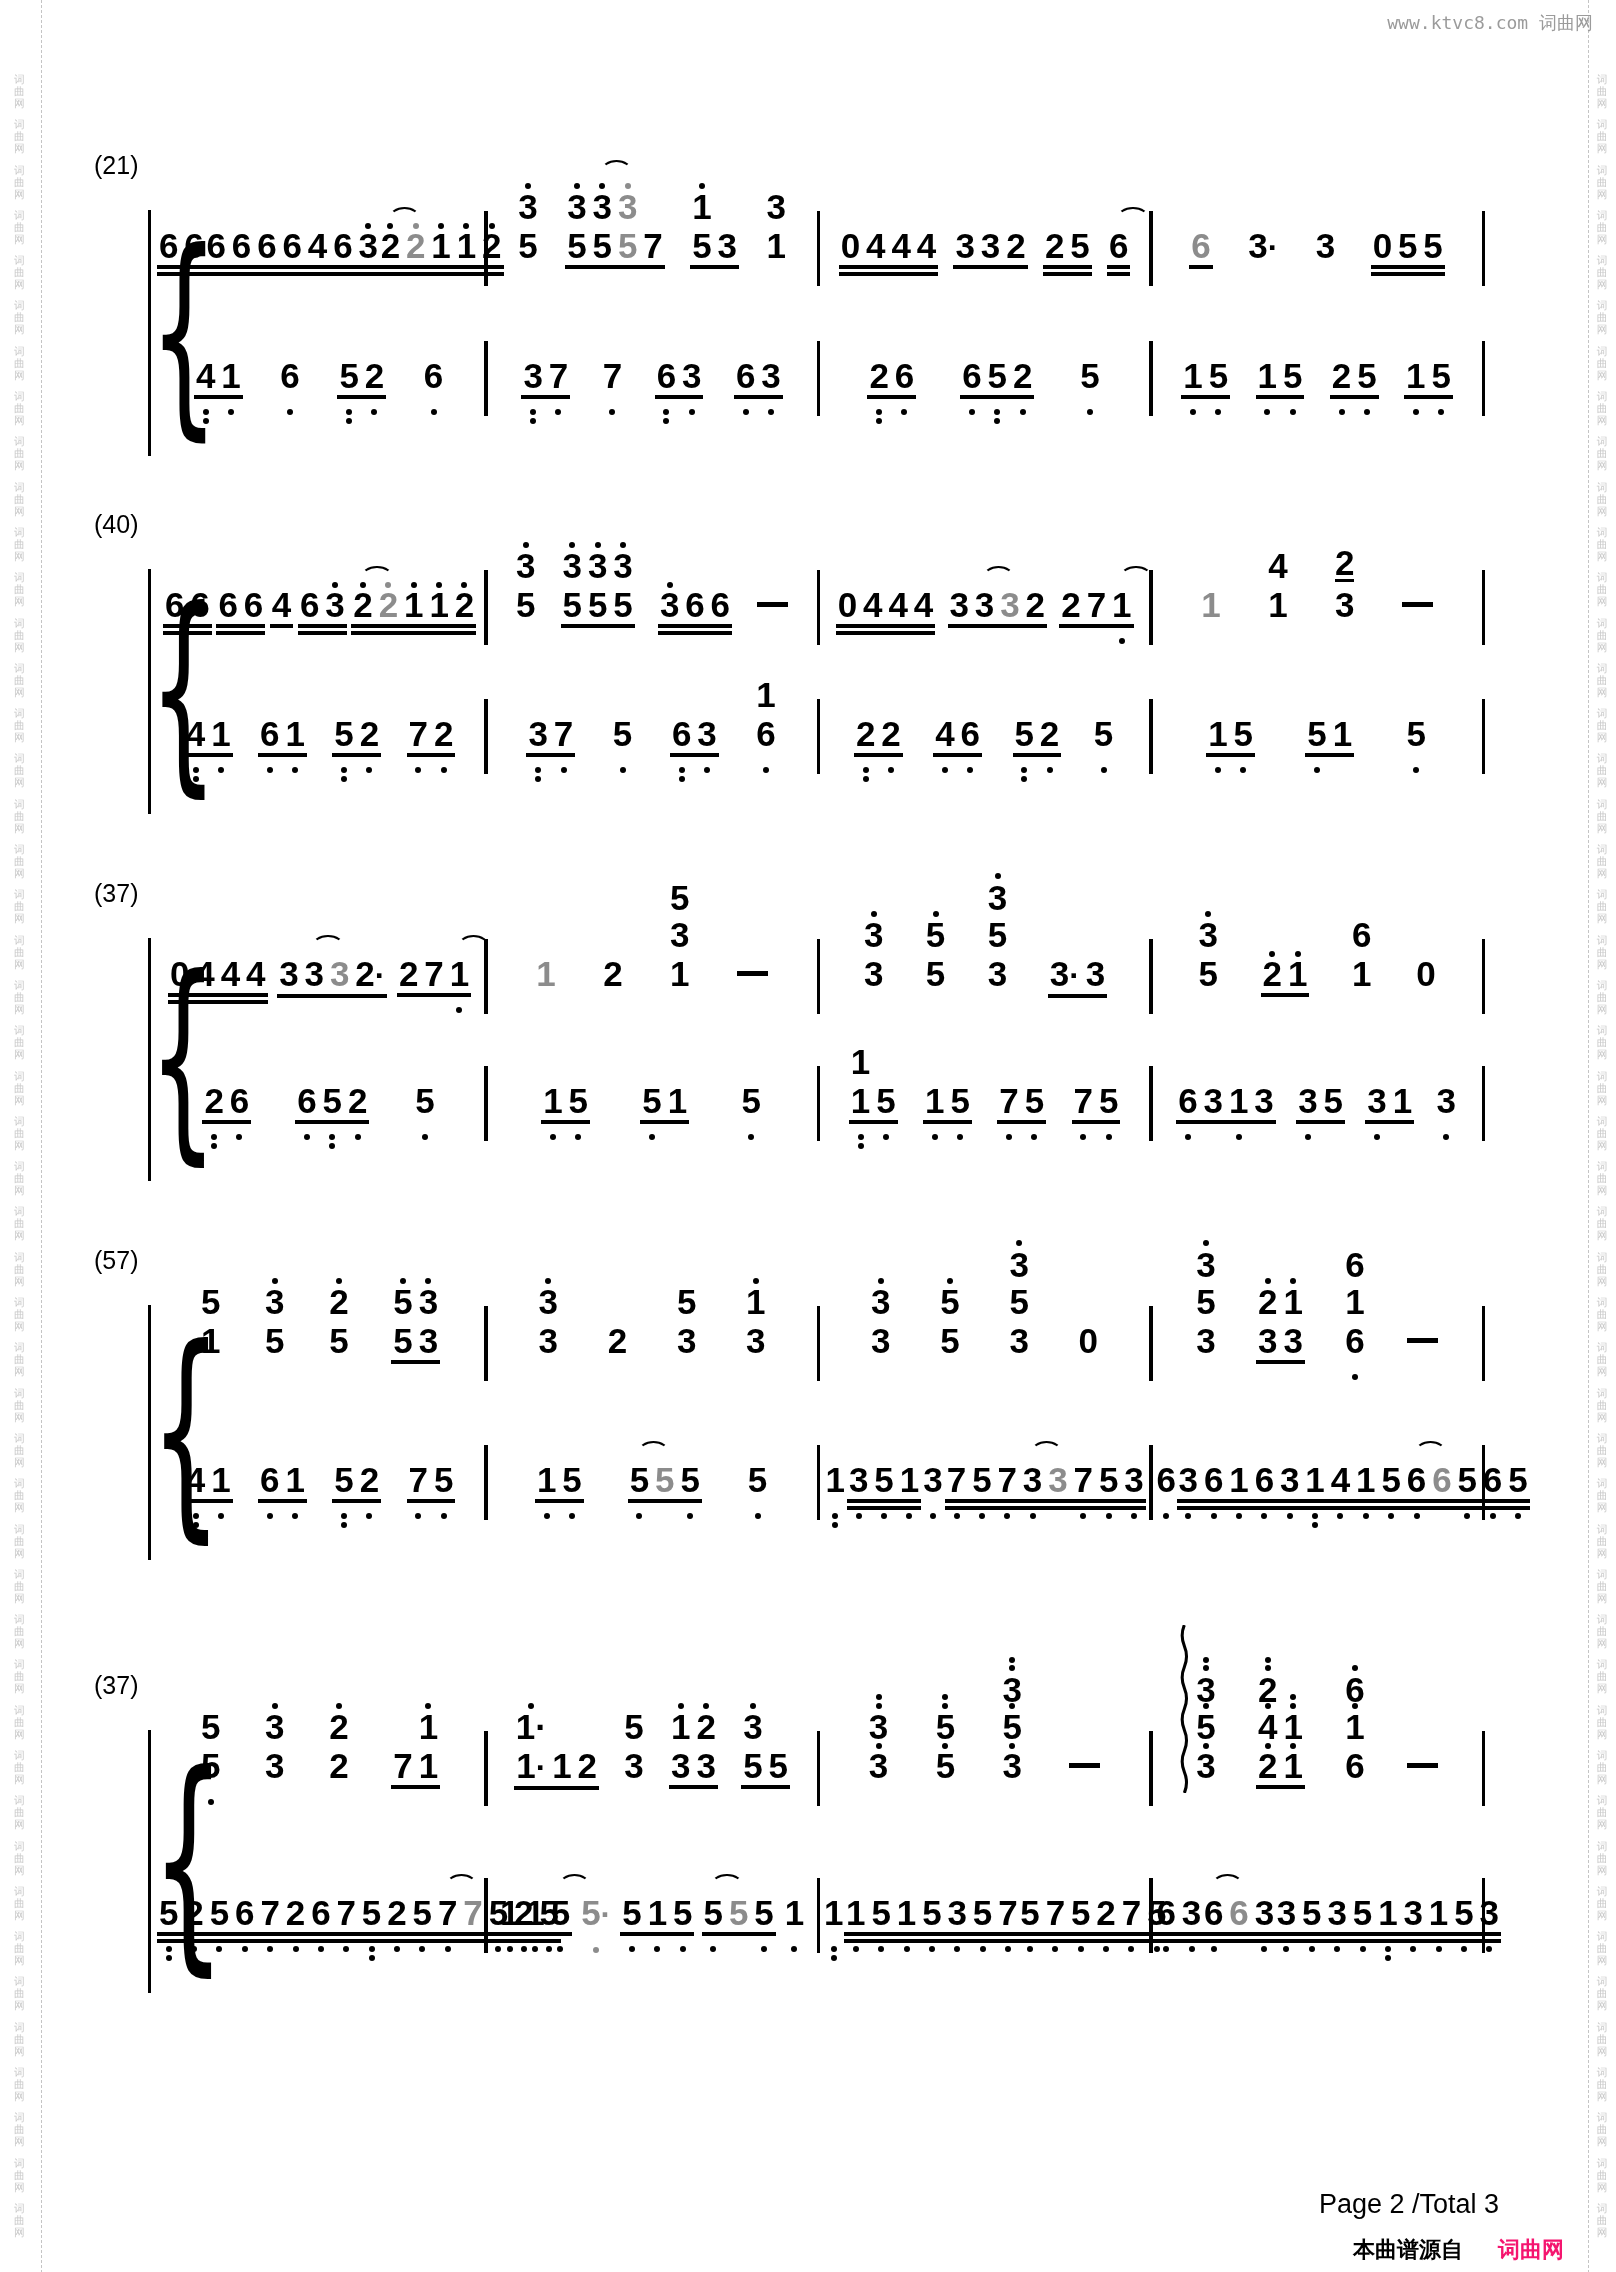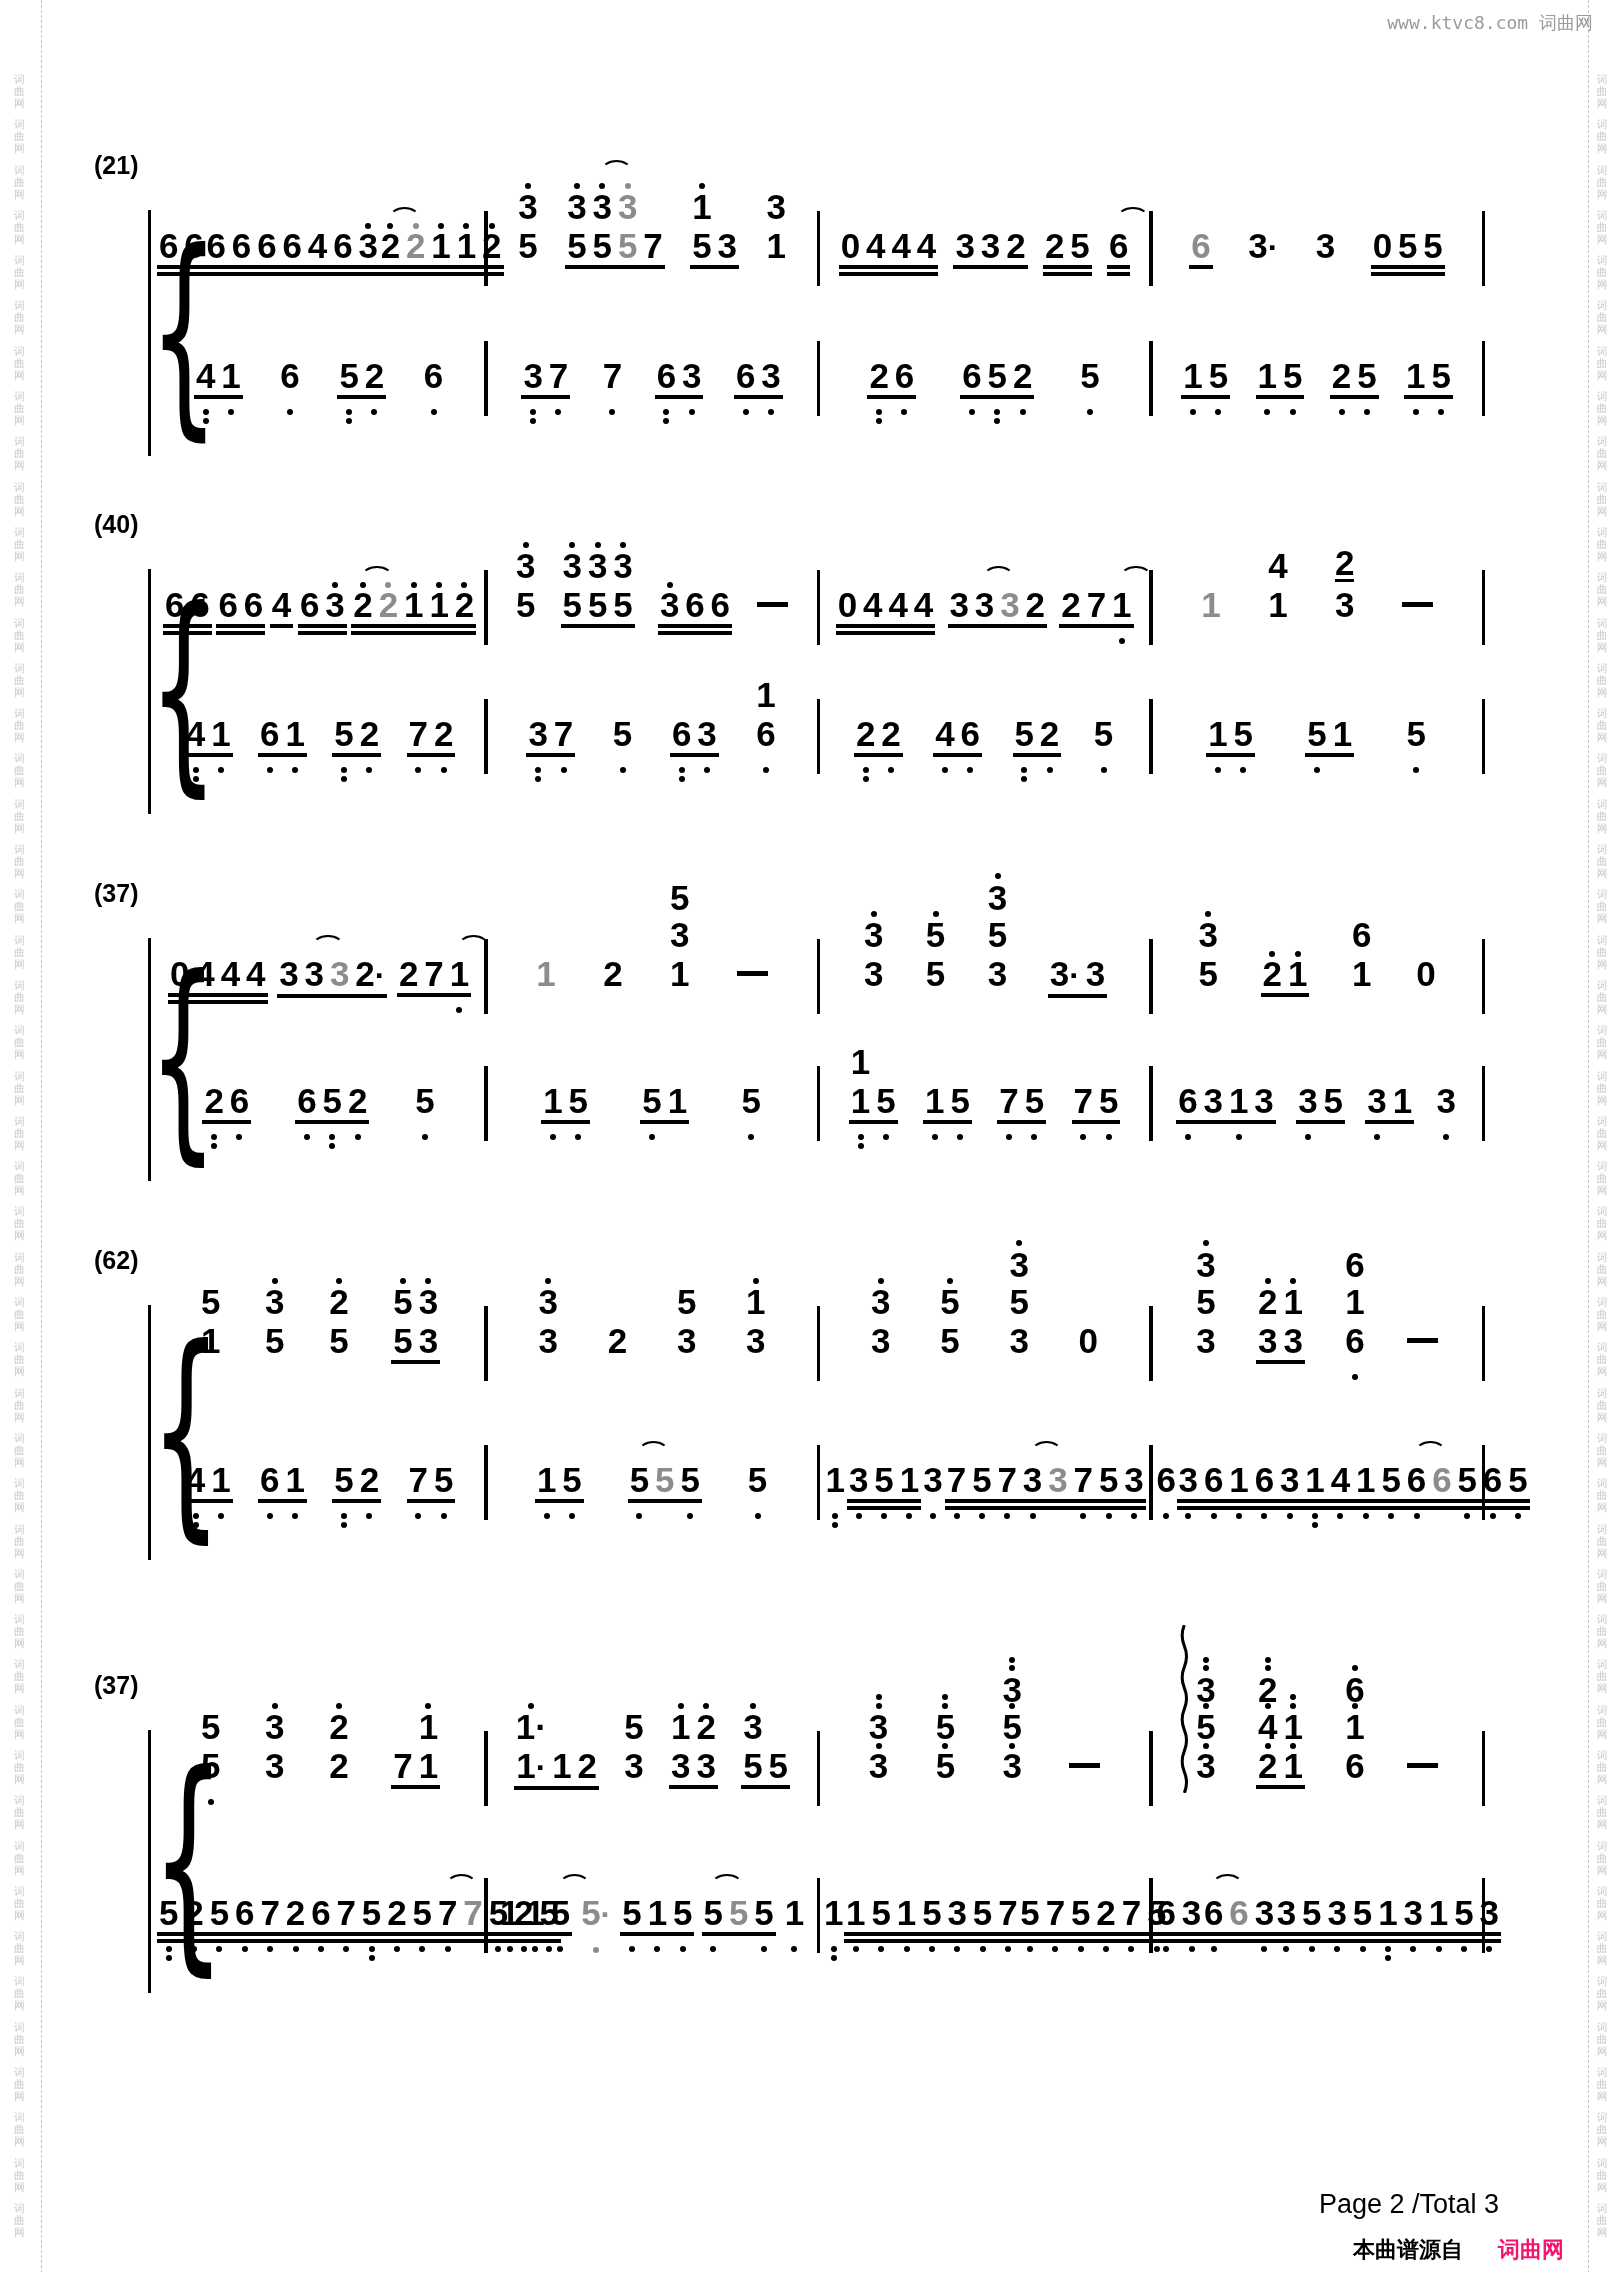--- a/index.html
+++ b/index.html
@@ -20,7 +20,7 @@
 
   
   .system{position:absolute;left:155px;width:1330px;}
-  .mnum{position:absolute;left:-61px;top:-79px;font-size:25px;color:#000;font-weight:bold;}
+  .mnum{position:absolute;left:-61px;top:-79px;font-size:25px;color:#000;}
   .brace{position:absolute;display:block;transform:scaleX(.5);transform-origin:center;
          font-family:"DejaVu Sans",sans-serif;color:#000;}
   .sysline{position:absolute;left:-6.7px;width:2.7px;background:#000;}

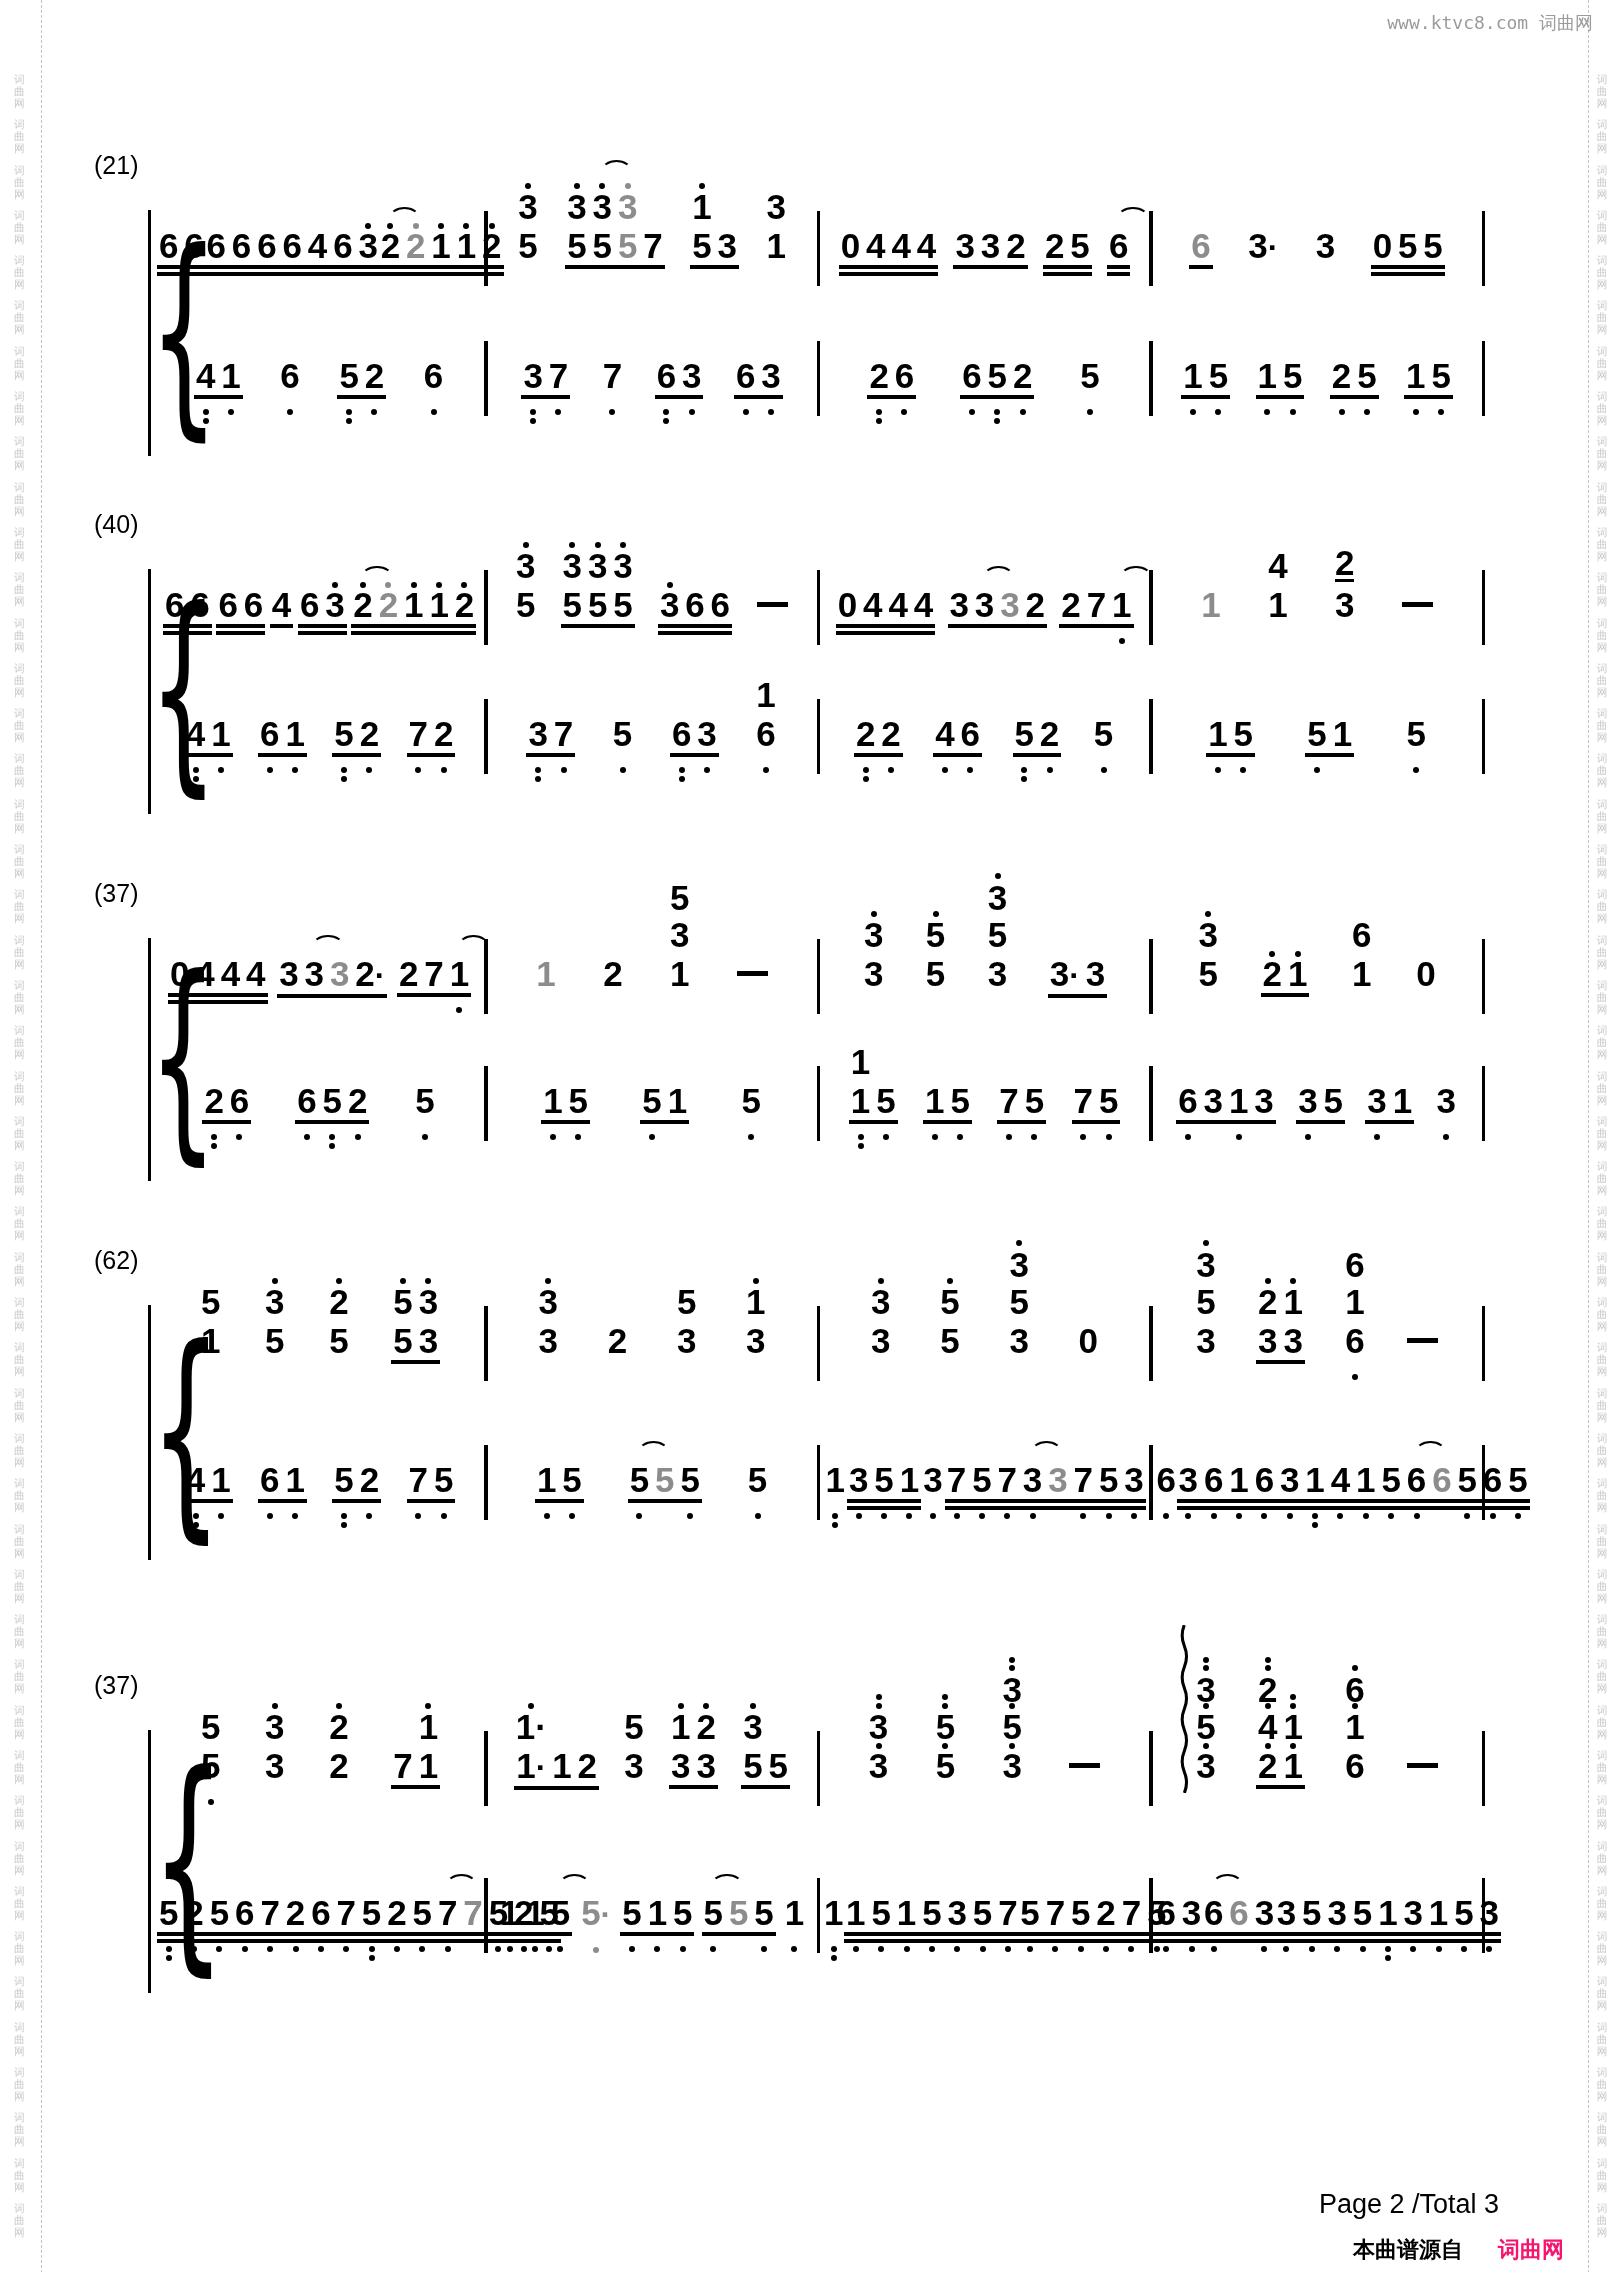--- a/index.html
+++ b/index.html
@@ -1353,7 +1353,7 @@
       </div>
     </div>
     <div class="system" style="top:1325px">
-      <div class="mnum">(62)</div>
+      <div class="mnum">(57)</div>
       <span class="brace" style="left:-41px;top:-23px;height:258px;font-size:227px;line-height:258px">{</span>
       <i class="sysline" style="top:-20px;height:255px"></i>
       <div class="staff" style="top:0px">

